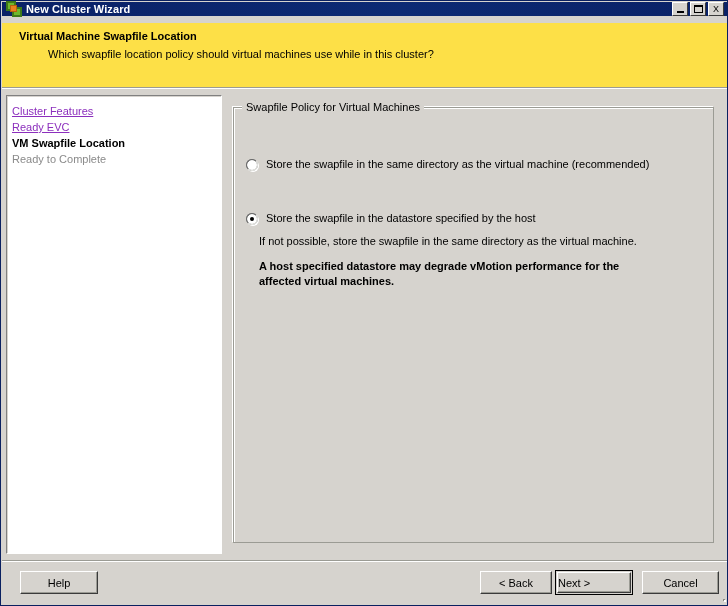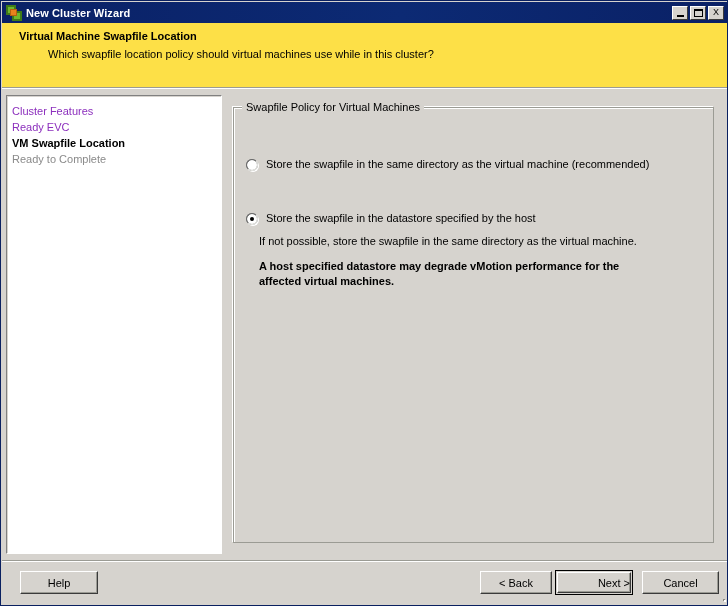--- a/index.html
+++ b/index.html
@@ -31,7 +31,7 @@
     position: absolute;
     left: 1px; top: 1px;
     width: 726px;
-    height: 21px;
+    height: 14px;
     background: linear-gradient(to right, #0a2166 0%, #0c2a74 55%, #0a2166 100%);
     display: flex;
     align-items: center;

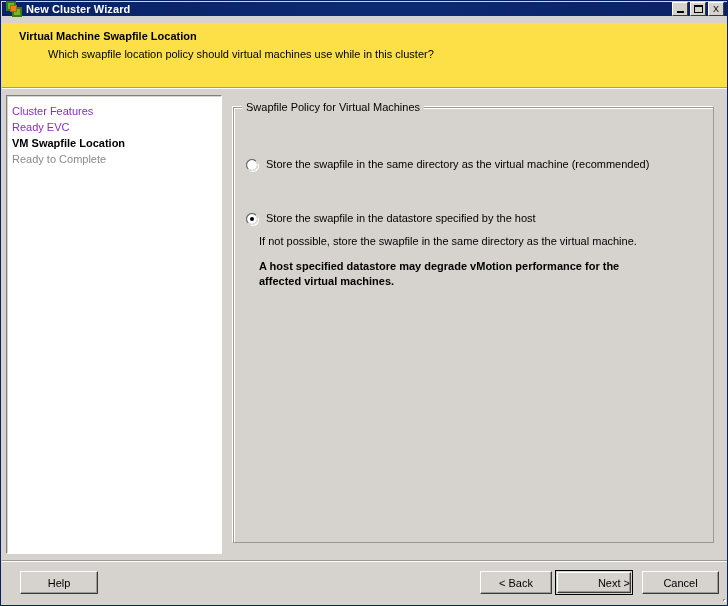--- a/index.html
+++ b/index.html
@@ -181,6 +181,7 @@
   }
   .nav-item.link {
     color: #8c2fbd;
+    text-decoration: underline;
     cursor: pointer;
   }
   .nav-item.current {

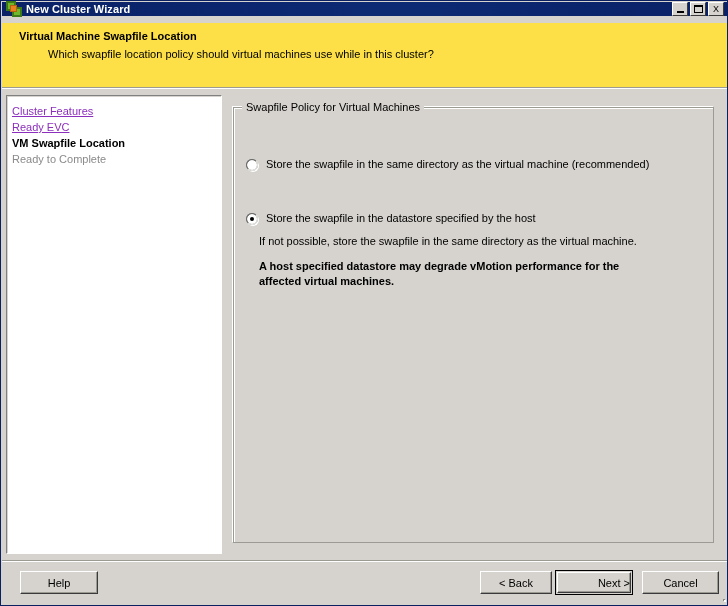--- a/index.html
+++ b/index.html
@@ -334,7 +334,7 @@
     box-shadow: inset -1px -1px 0 0 #9b9b94;
     display: flex;
     align-items: center;
-    justify-content: flex-end;
+    justify-content: flex-start;
     box-sizing: border-box;
   }
   #btn-help   { left: 8px;   top: 9px;  width: 78px; }

